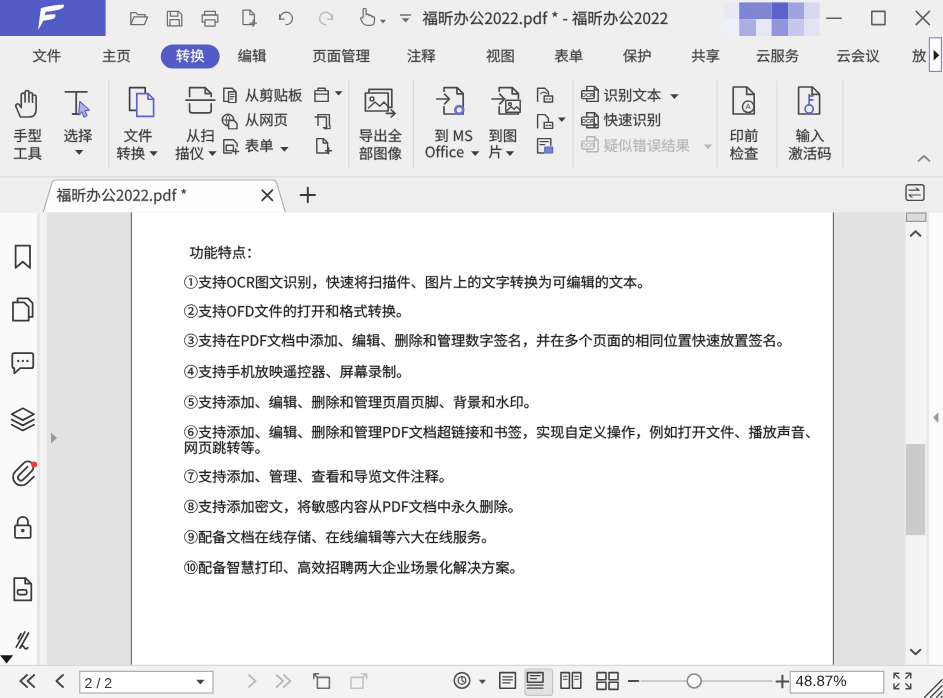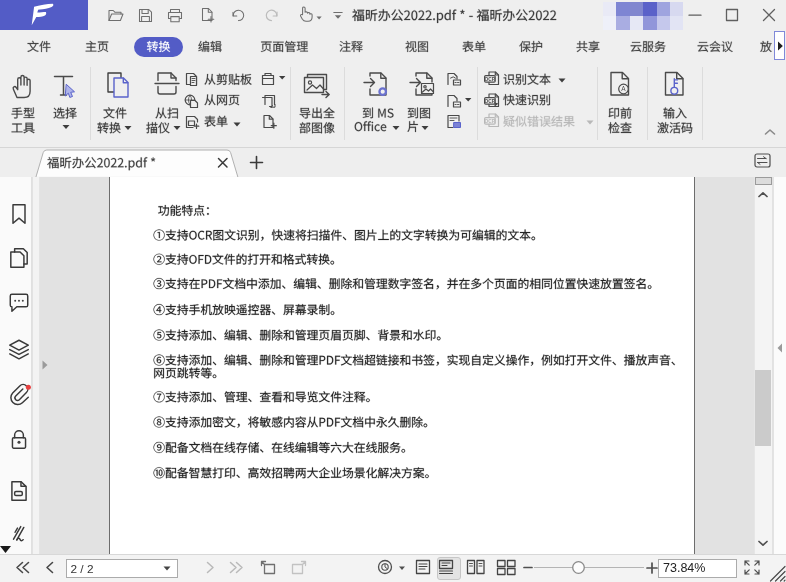--- a/index.html
+++ b/index.html
@@ -368,7 +368,7 @@
       <path d="M6 1 V11 M1 6 H11" stroke="#4f4f4f" stroke-width="1.7"></path>
     </svg>
 <div style="position:absolute;left:658px;top:558.5px;width:79px;height:19px;background:#fff;border:1px solid #ababab;"></div>
-<div style="position:absolute;left:663px;top:561px;font-size:12.5px;color:#222;font-family:'Liberation Sans',sans-serif;">73.84%</div>
+<div style="position:absolute;left:663px;top:561px;font-size:12.5px;color:#222;font-family:'Liberation Sans',sans-serif;">48.87%</div>
 <svg style="position:absolute;left:743px;top:559px;" width="18" height="17" viewBox="0 0 18 17" fill="none" stroke-linecap="round" stroke-linejoin="round">
       <path d="M2 6 V2 H6 M2 2 l4.2 4.2 M16 6 V2 H12 M16 2 l-4.2 4.2 M2 11 v4 h4 M2 15 l4.2-4.2 M16 11 v4 h-4 M16 15 l-4.2-4.2" stroke="#4f4f4f" stroke-width="1.2"></path>
     </svg>

